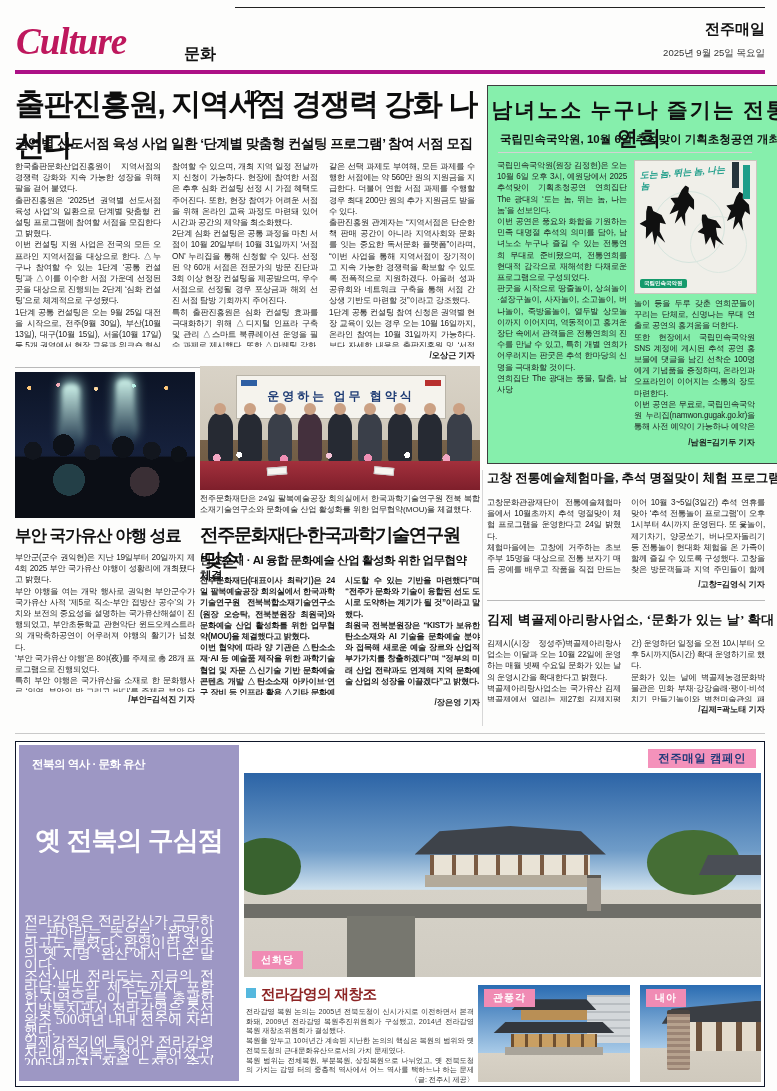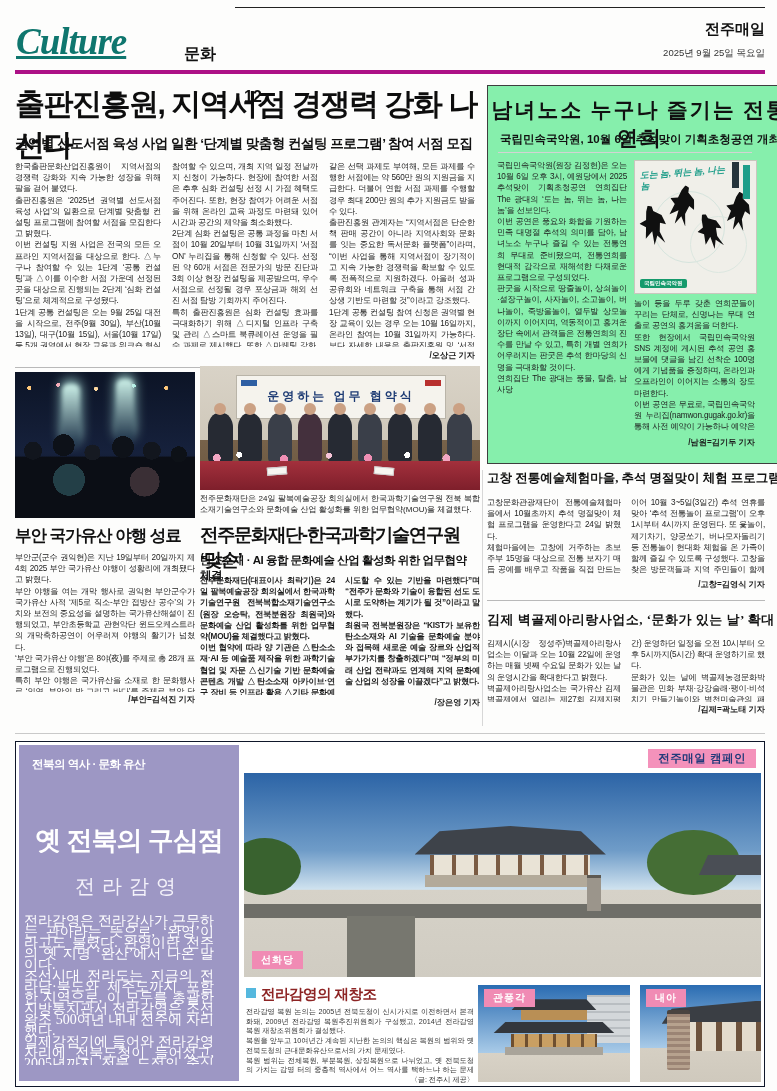--- a/index.html
+++ b/index.html
@@ -14,7 +14,7 @@
 
   
   .top-rule{left:235px;top:7px;width:530px;height:1px;background:#222;}
-  .logo{left:16px;top:20px;font:italic bold 37px "Liberation Serif",serif;color:#0f766e;letter-spacing:-1px;text-decoration:underline;}
+  .logo{left:16px;top:20px;font:italic bold 37px "Liberation Serif",serif;color:#be185d;letter-spacing:-1px;}
   .sec-ko{left:184px;top:44px;font-weight:bold;font-size:16px;}
   .pagenum{left:244px;top:44px;font-weight:bold;font-size:16px;margin-top:44px;}
   .masthead{left:560px;top:20px;width:205px;text-align:right;font-weight:bold;font-size:15px;}

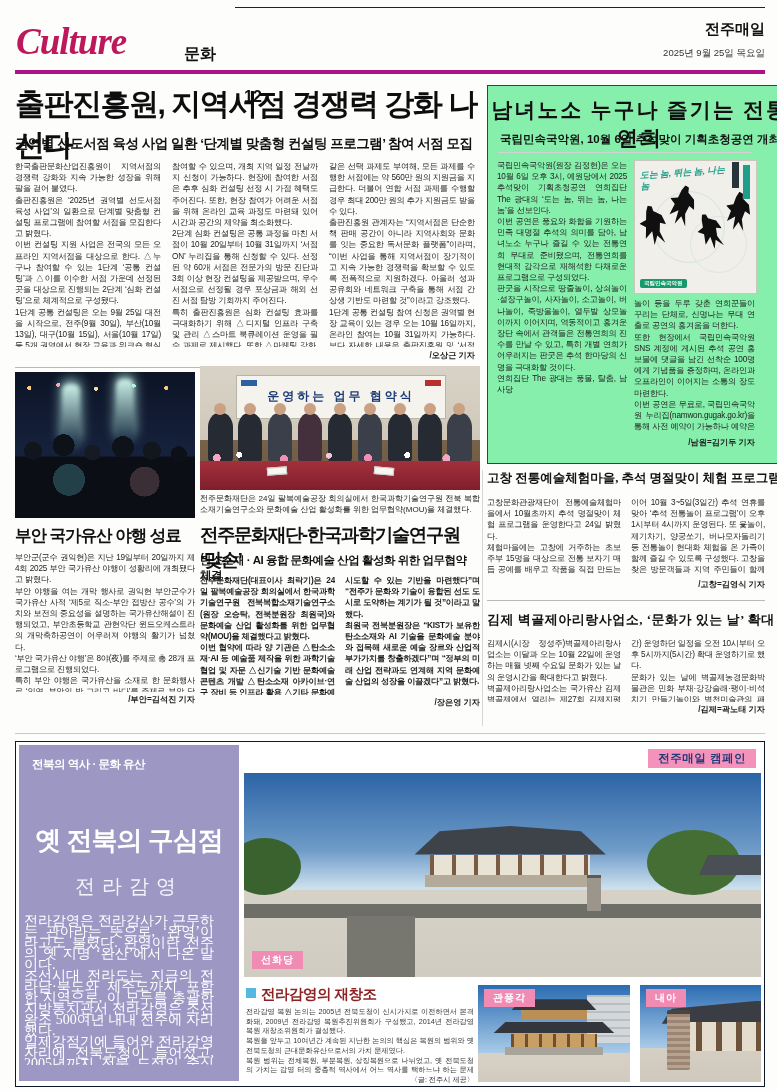--- a/index.html
+++ b/index.html
@@ -306,7 +306,6 @@
     <div class="her-panel">
       <div class="her-kicker">전북의 역사 · 문화 유산</div>
       <div class="her-title">옛 전북의 구심점</div>
-      <div class="her-subtitle">전라감영</div>
       <div class="her-intro">전라감영은 전라감사가 근무하는 관아라는 뜻으로, ‘완영’이라고도 불렸다. 완영이란 전주의 옛 지명 ‘완산’에서 나온 말이다.
 조선시대 전라도는 지금의 전라남·북도와 제주도까지 포함한 지역으로, 이 모두를 총괄한 지방통치관서 전라감영은 조선왕조 500여년 내내 전주에 자리했다.
 일제강점기에 들어와 전라감영 자리에 전북도청이 들어섰고, 2005년까지 전북 도정의 중심이 되었다.

